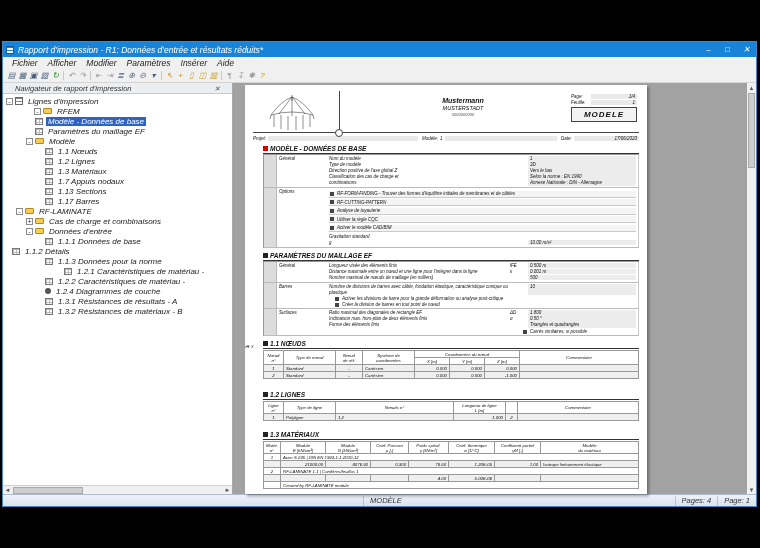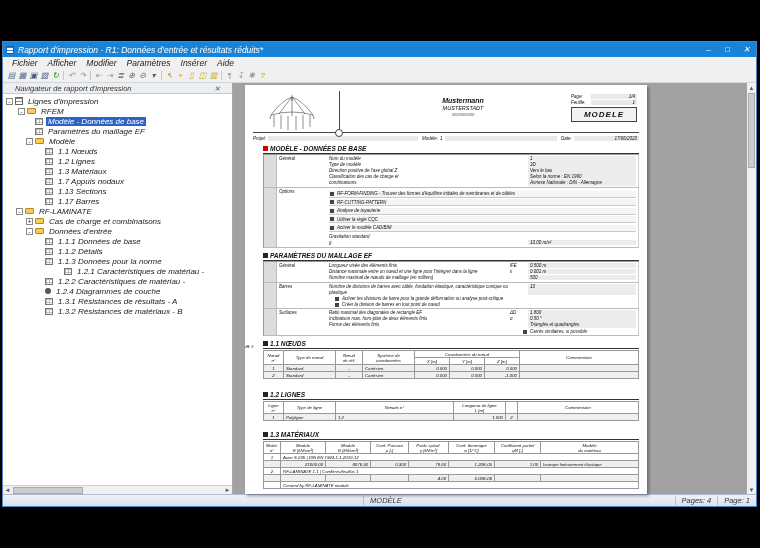--- a/index.html
+++ b/index.html
@@ -191,7 +191,7 @@
           <span class="ico ico-report"></span>
           <span class="tlabel">Lignes d'impression</span>
         </div>
-        <div class="trow" style="padding-left:15px">
+        <div class="trow" style="padding-left:31px">
           <span class="exp">-</span>
           <span class="ico ico-folder"></span>
           <span class="tlabel">RFEM</span>

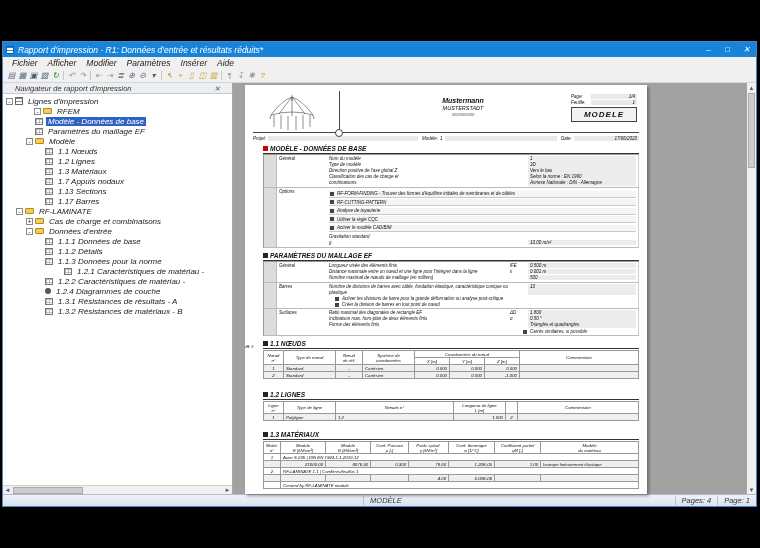--- a/index.html
+++ b/index.html
@@ -261,7 +261,7 @@
           <span class="ico ico-table"></span>
           <span class="tlabel">1.1.1 Données de base</span>
         </div>
-        <div class="trow" style="padding-left:33px">
+        <div class="trow" style="">
           <span class="exp spacer"></span>
           <span class="ico ico-table"></span>
           <span class="tlabel">1.1.2 Détails</span>

